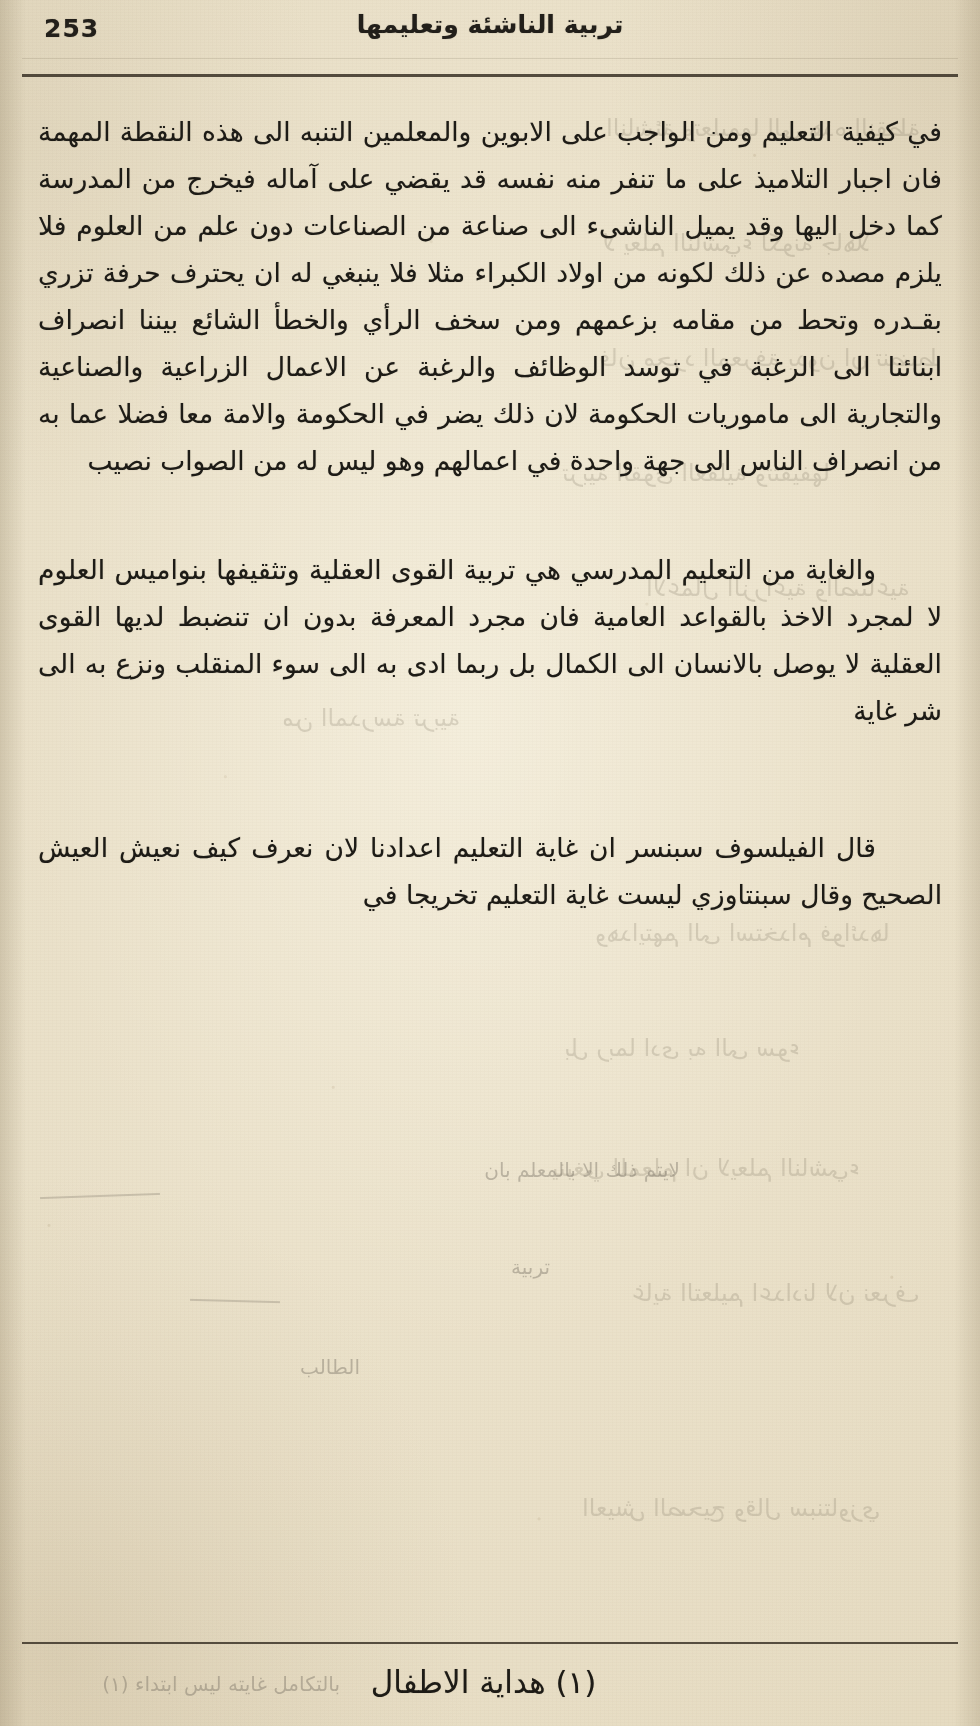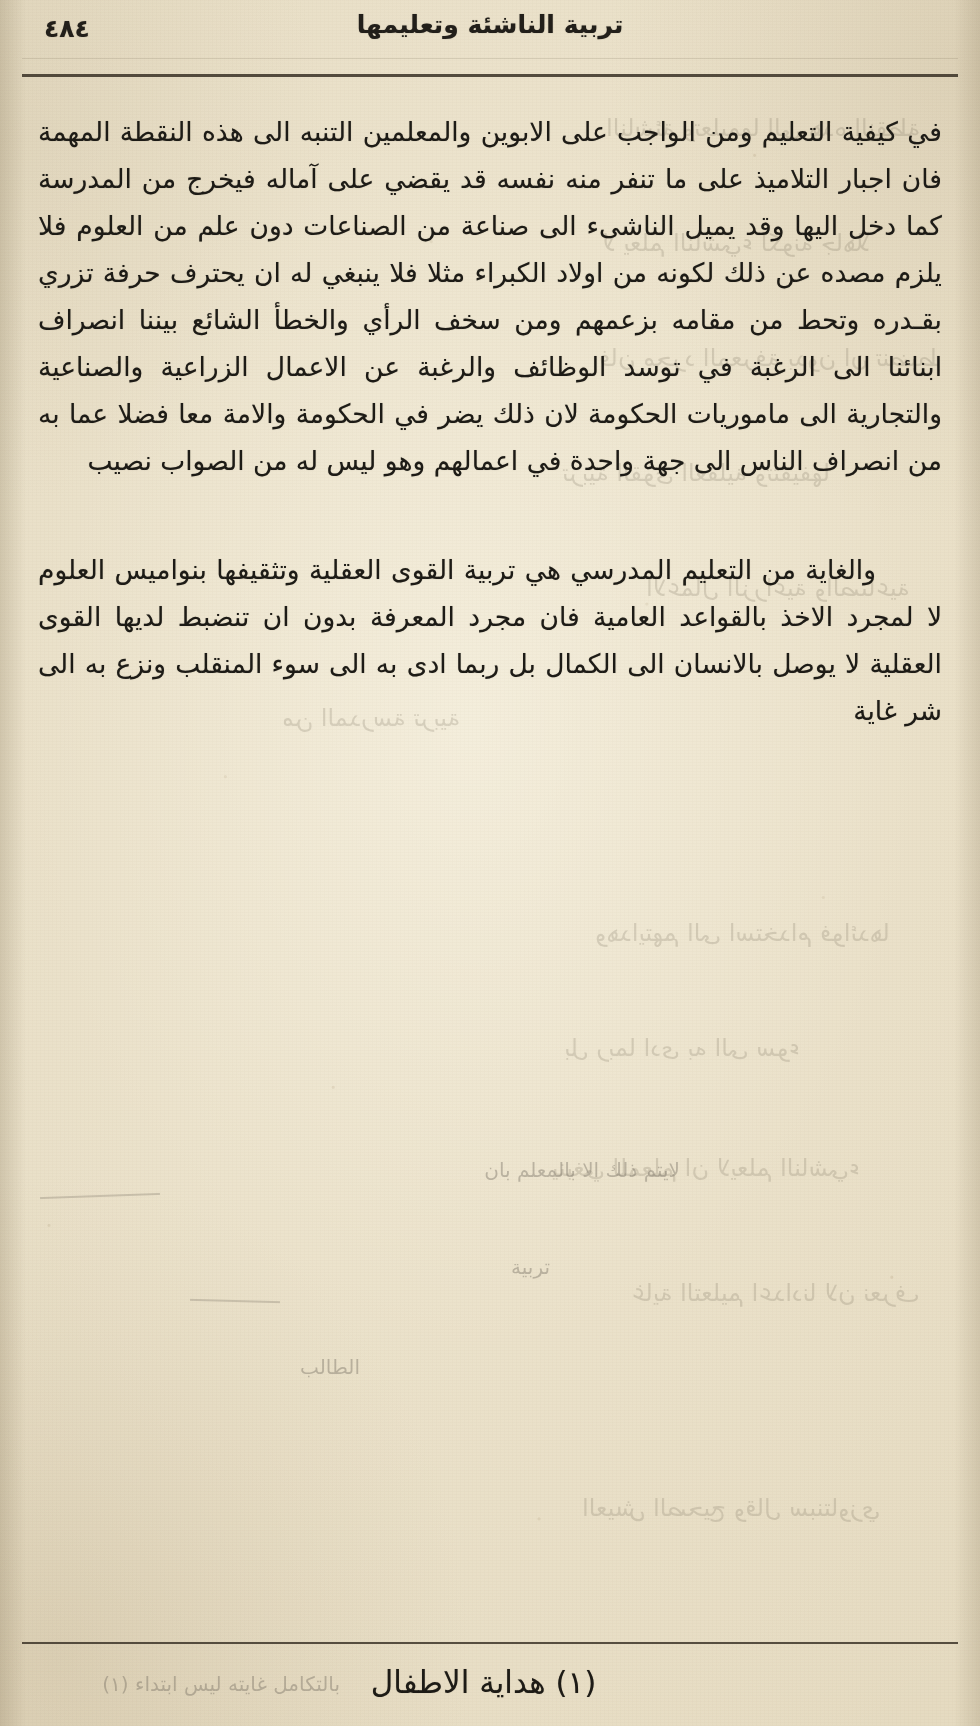--- a/index.html
+++ b/index.html
@@ -236,7 +236,7 @@
 
   <div class="header">
     <div class="header-title">تربية الناشئة وتعليمها</div>
-    <div class="page-number">٤٨٤</div>
+    <div class="page-number">253</div>
   </div>
 
   <div class="rule rule-faint"></div>

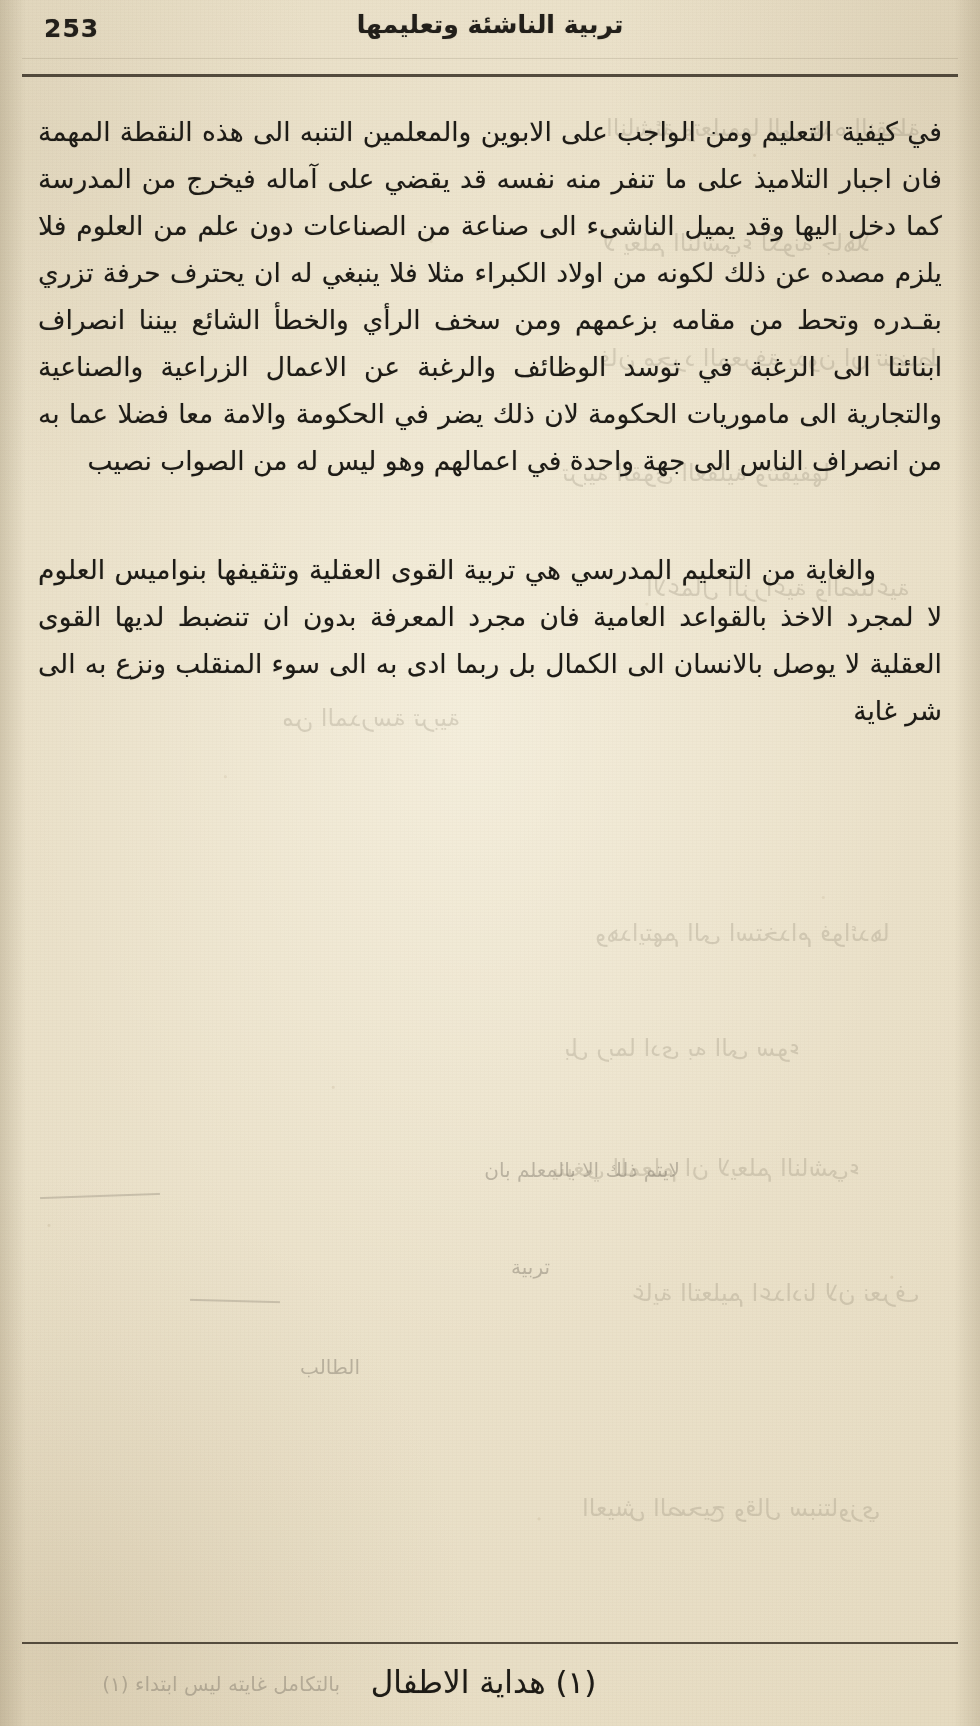--- a/index.html
+++ b/index.html
@@ -258,6 +258,7 @@
 
     <div class="gap-lg"></div>
 
+    <p class="para indent">قال الفيلسوف سبنسر ان غاية التعليم اعدادنا لان نعرف كيف نعيش العيش الصحيح وقال سبنتاوزي ليست غاية التعليم تخريجا في</p>
 
   </div>
 

